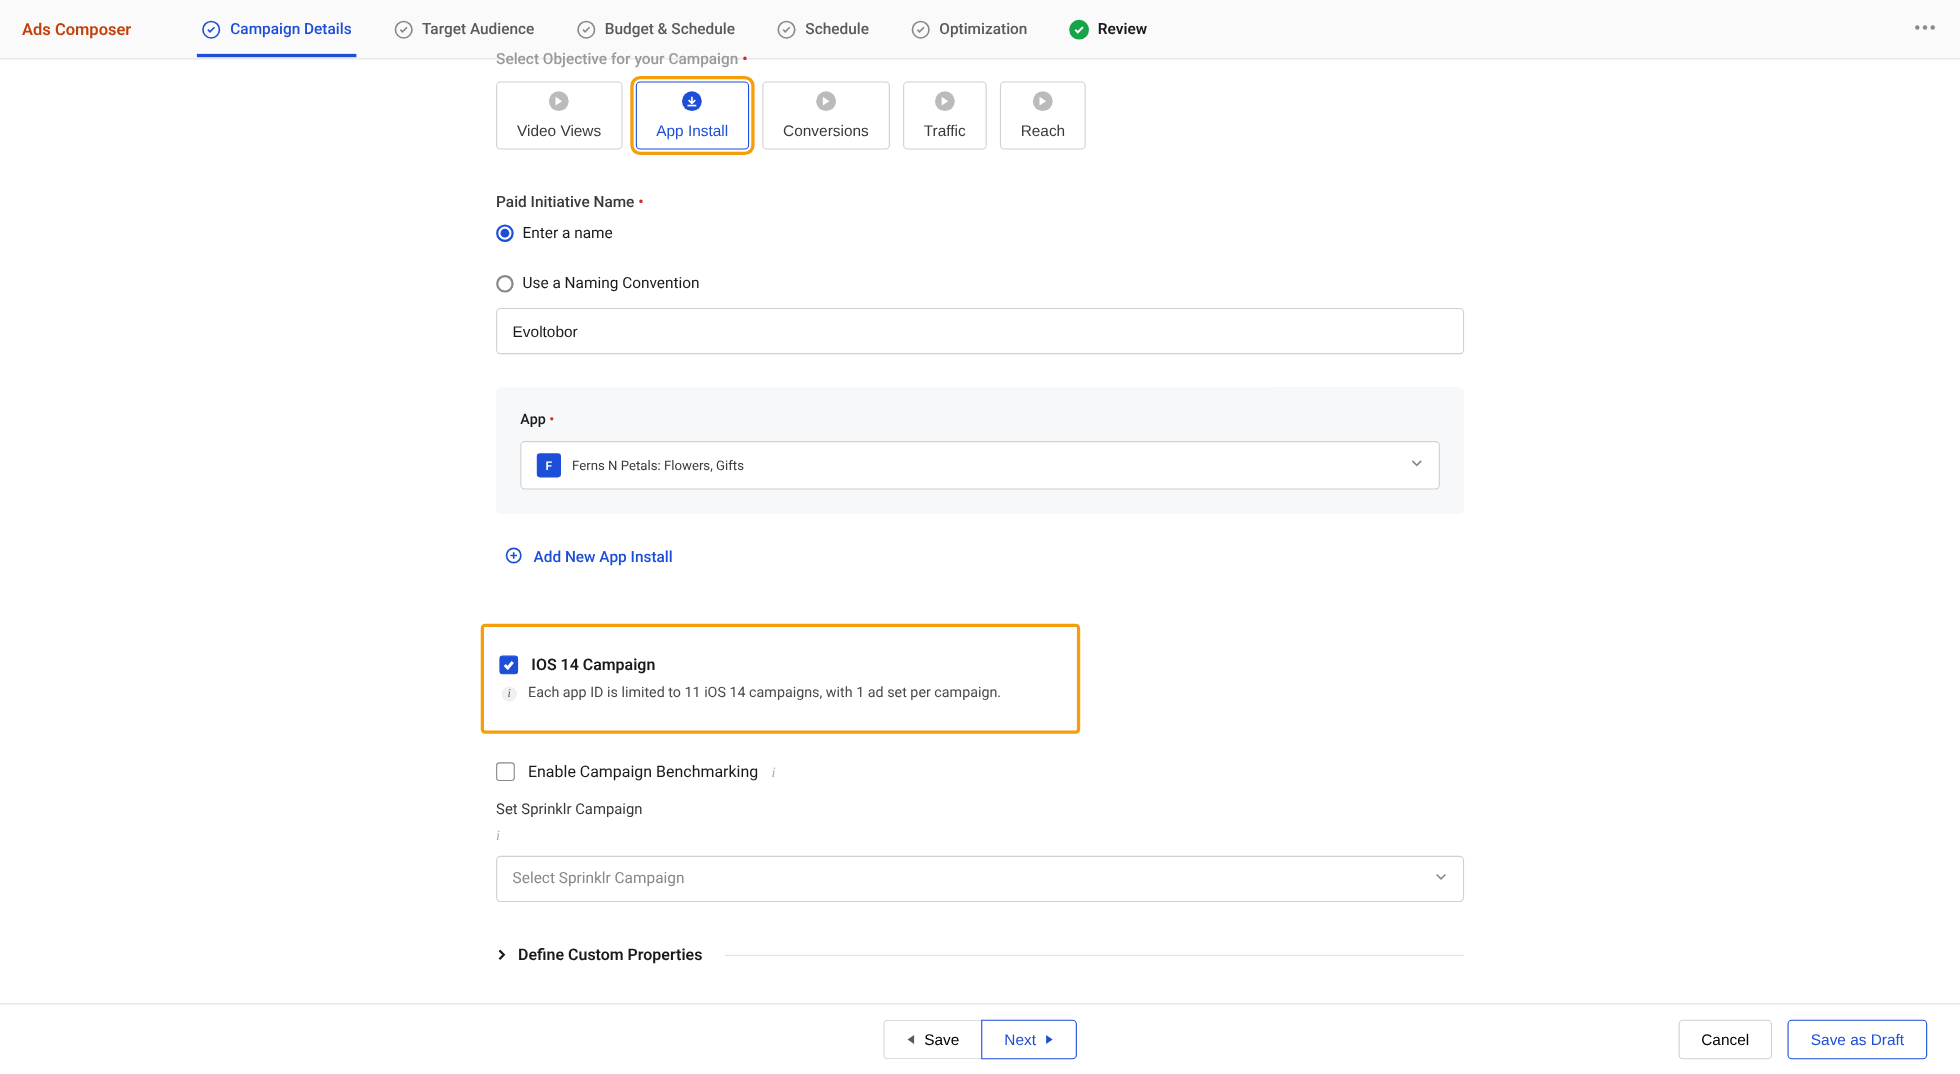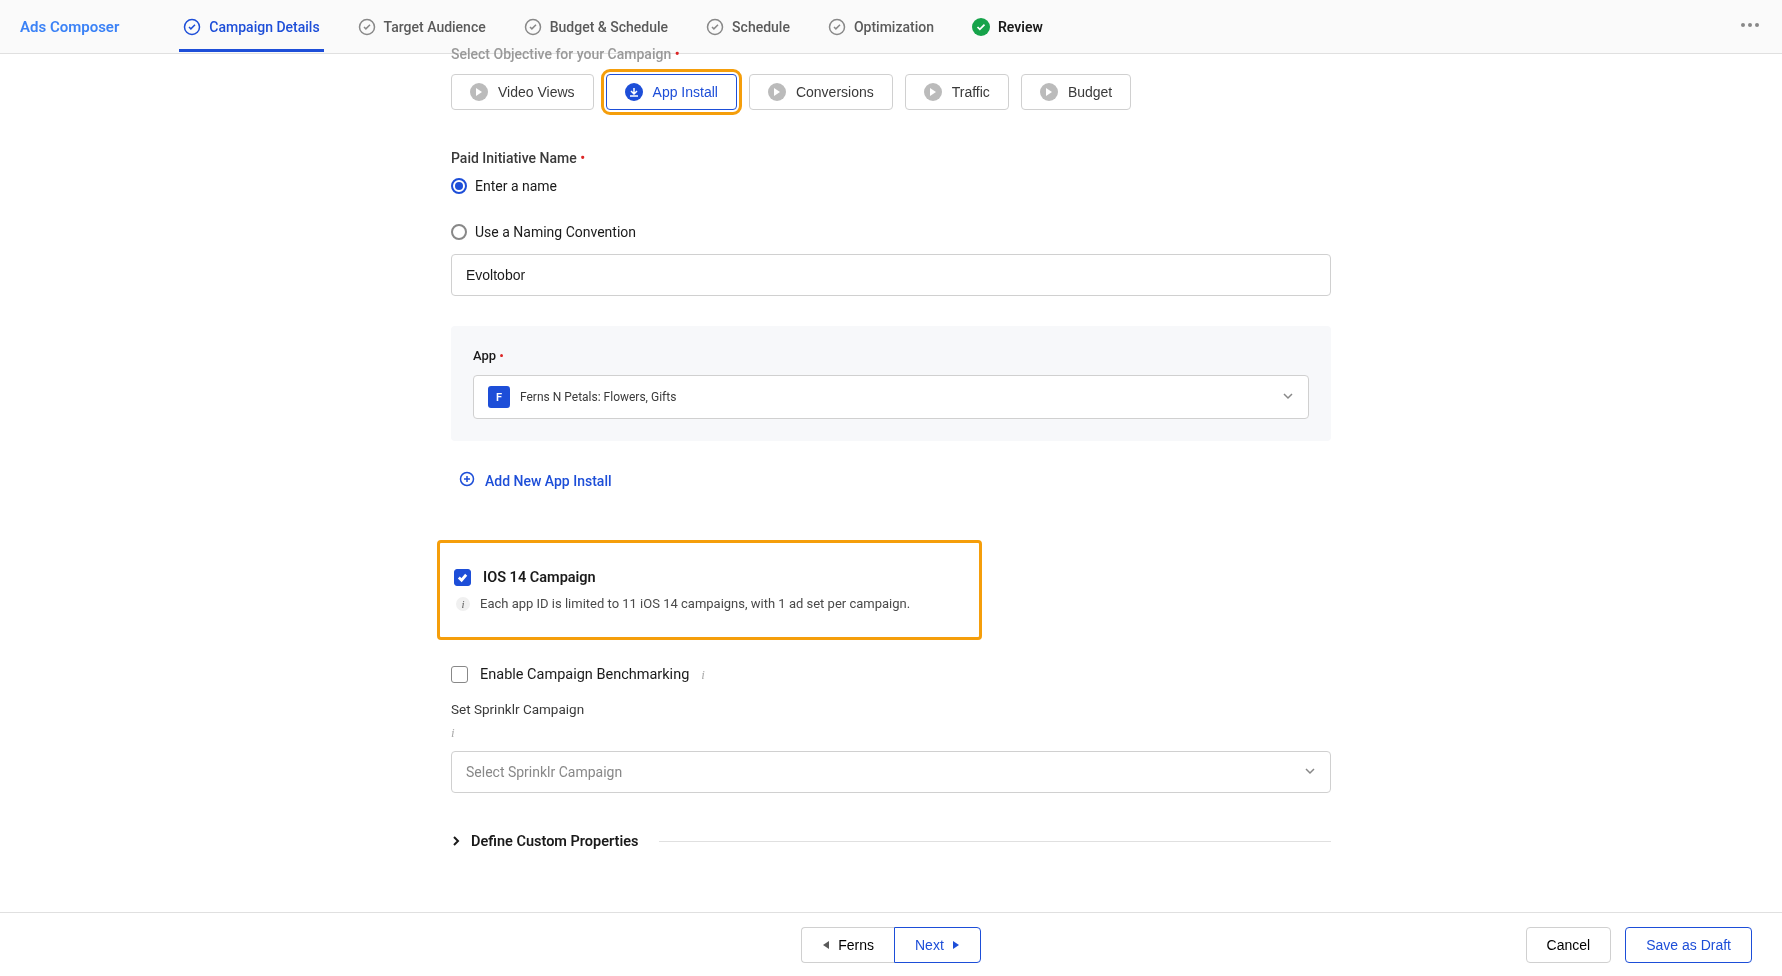--- a/index.html
+++ b/index.html
@@ -20,7 +20,7 @@
     .header-title {
       font-weight: 600;
       font-size: 15px;
-      color: #3b82f6;
+      color: #c2410c;
       margin-right: 60px;
     }
     .stepper {

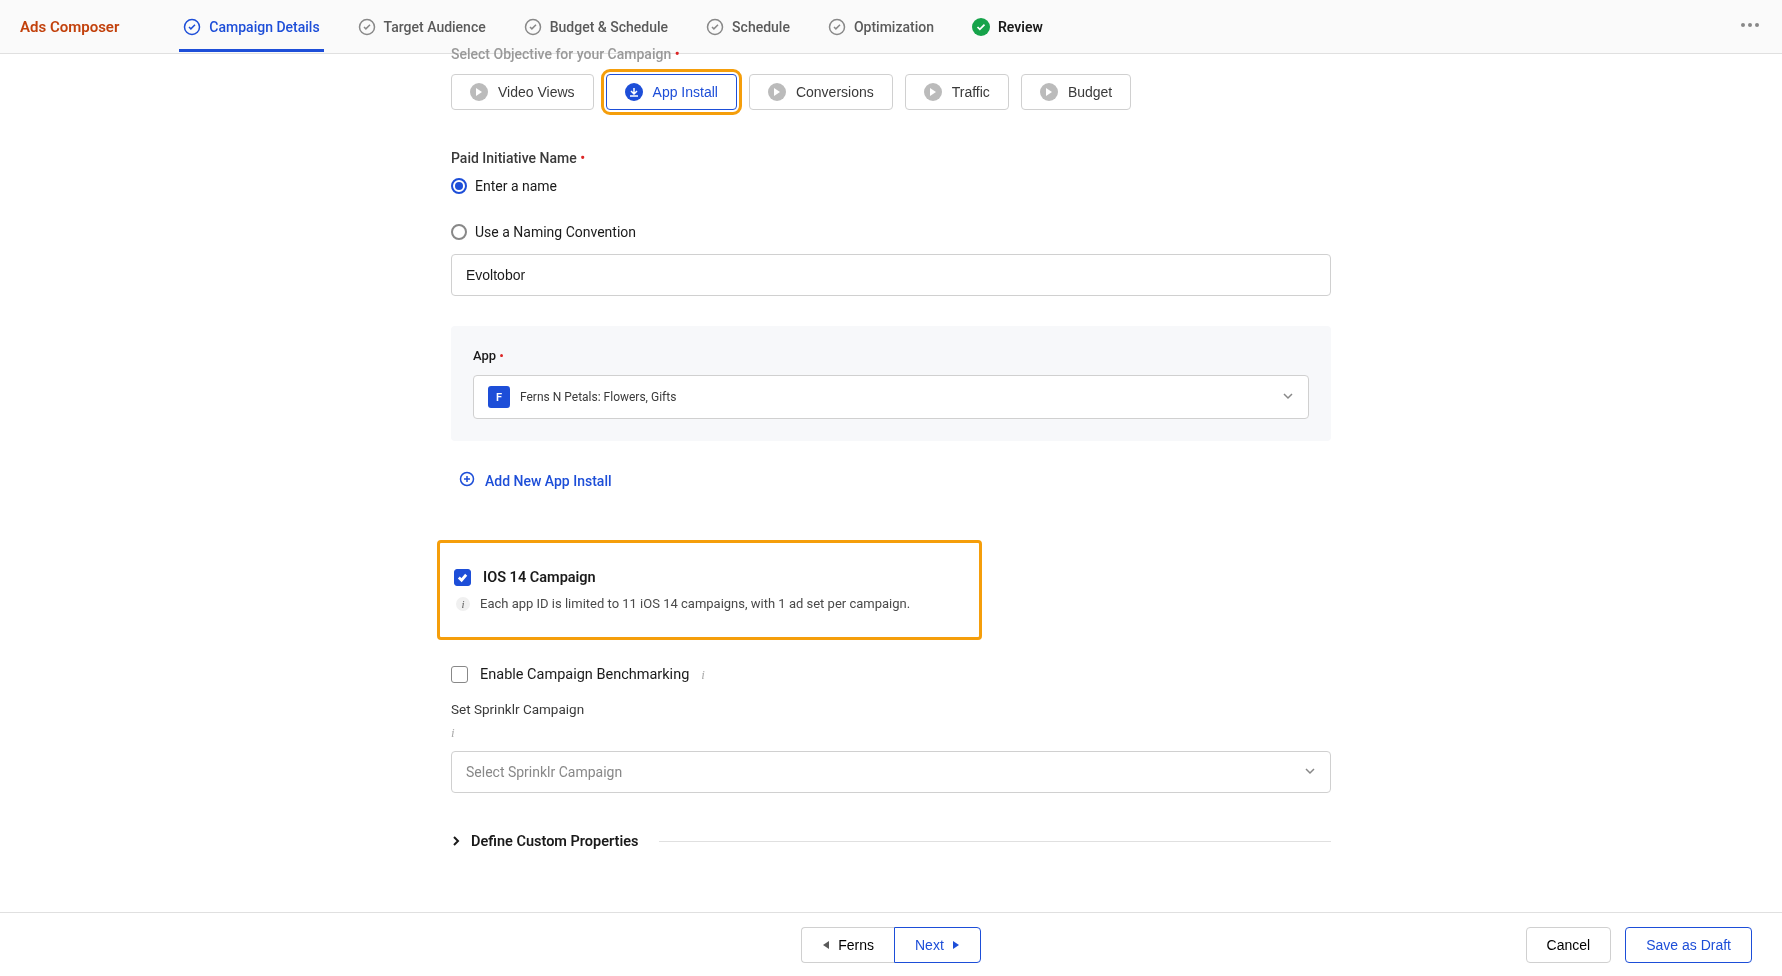--- a/index.html
+++ b/index.html
@@ -97,6 +97,7 @@
       font-size: 14px;
       color: #3a3a3a;
       font-weight: 500;
+      flex-direction: column;
     }
     .objective-btn.selected {
       border: 1.5px solid #1d4ed8;

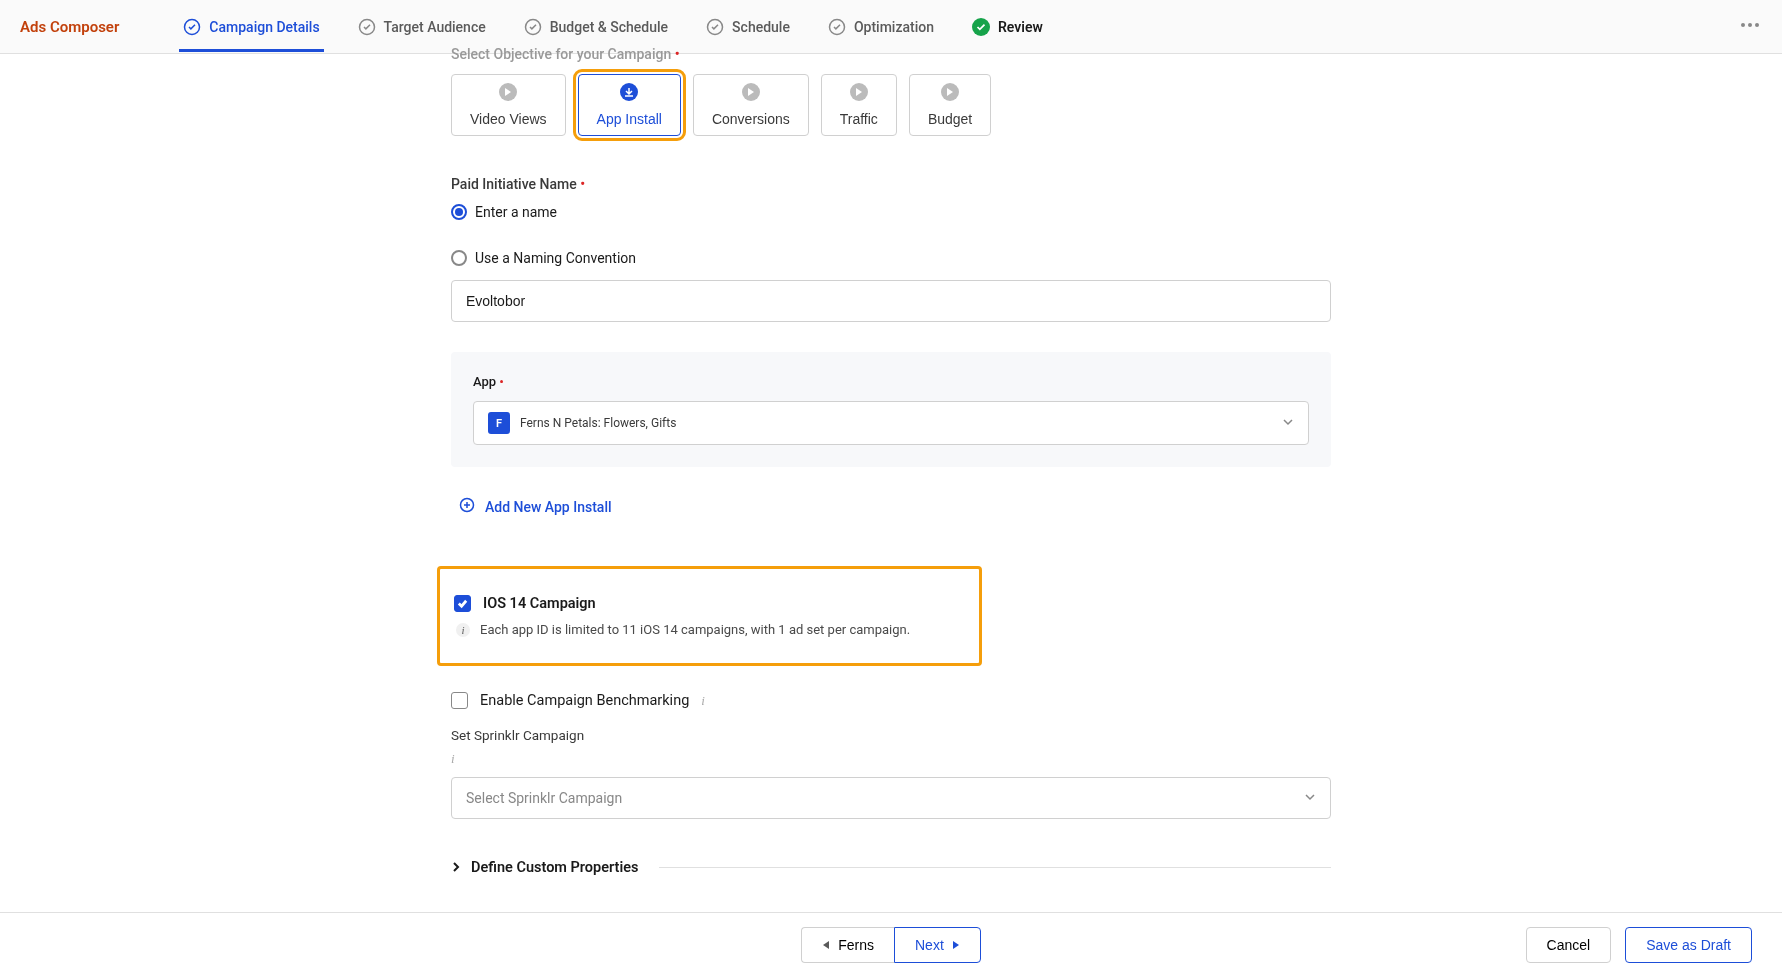--- a/index.html
+++ b/index.html
@@ -455,7 +455,7 @@
               <path d="M2 1 L8 5 L2 9 Z"></path>
             </svg>
           </span>
-        <span>Budget</span>
+        <span>Reach</span>
       </button>
     </div>
 

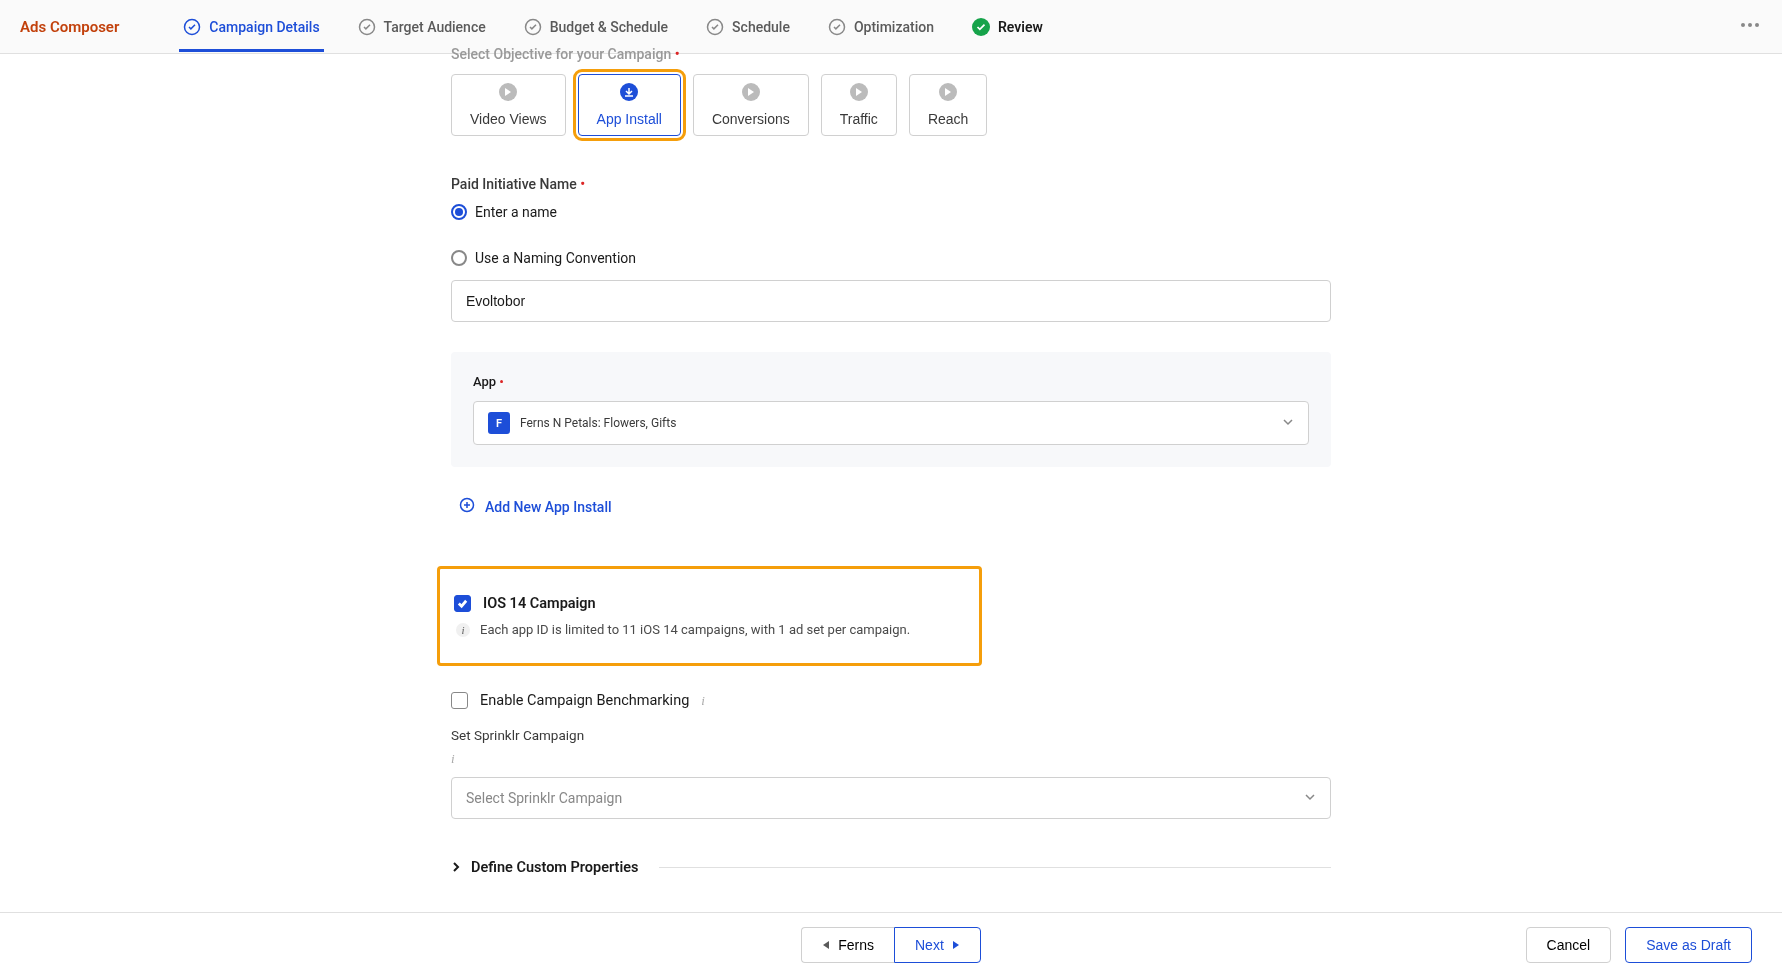--- a/index.html
+++ b/index.html
@@ -549,7 +549,7 @@
             <path d="M7 1 L1 5 L7 9 Z"></path>
           </svg>
       </span>
-      <span>Ferns</span>
+      <span>Save</span>
     </button>
     <button class="btn primary btn-group-right">
       <span>Next</span>

